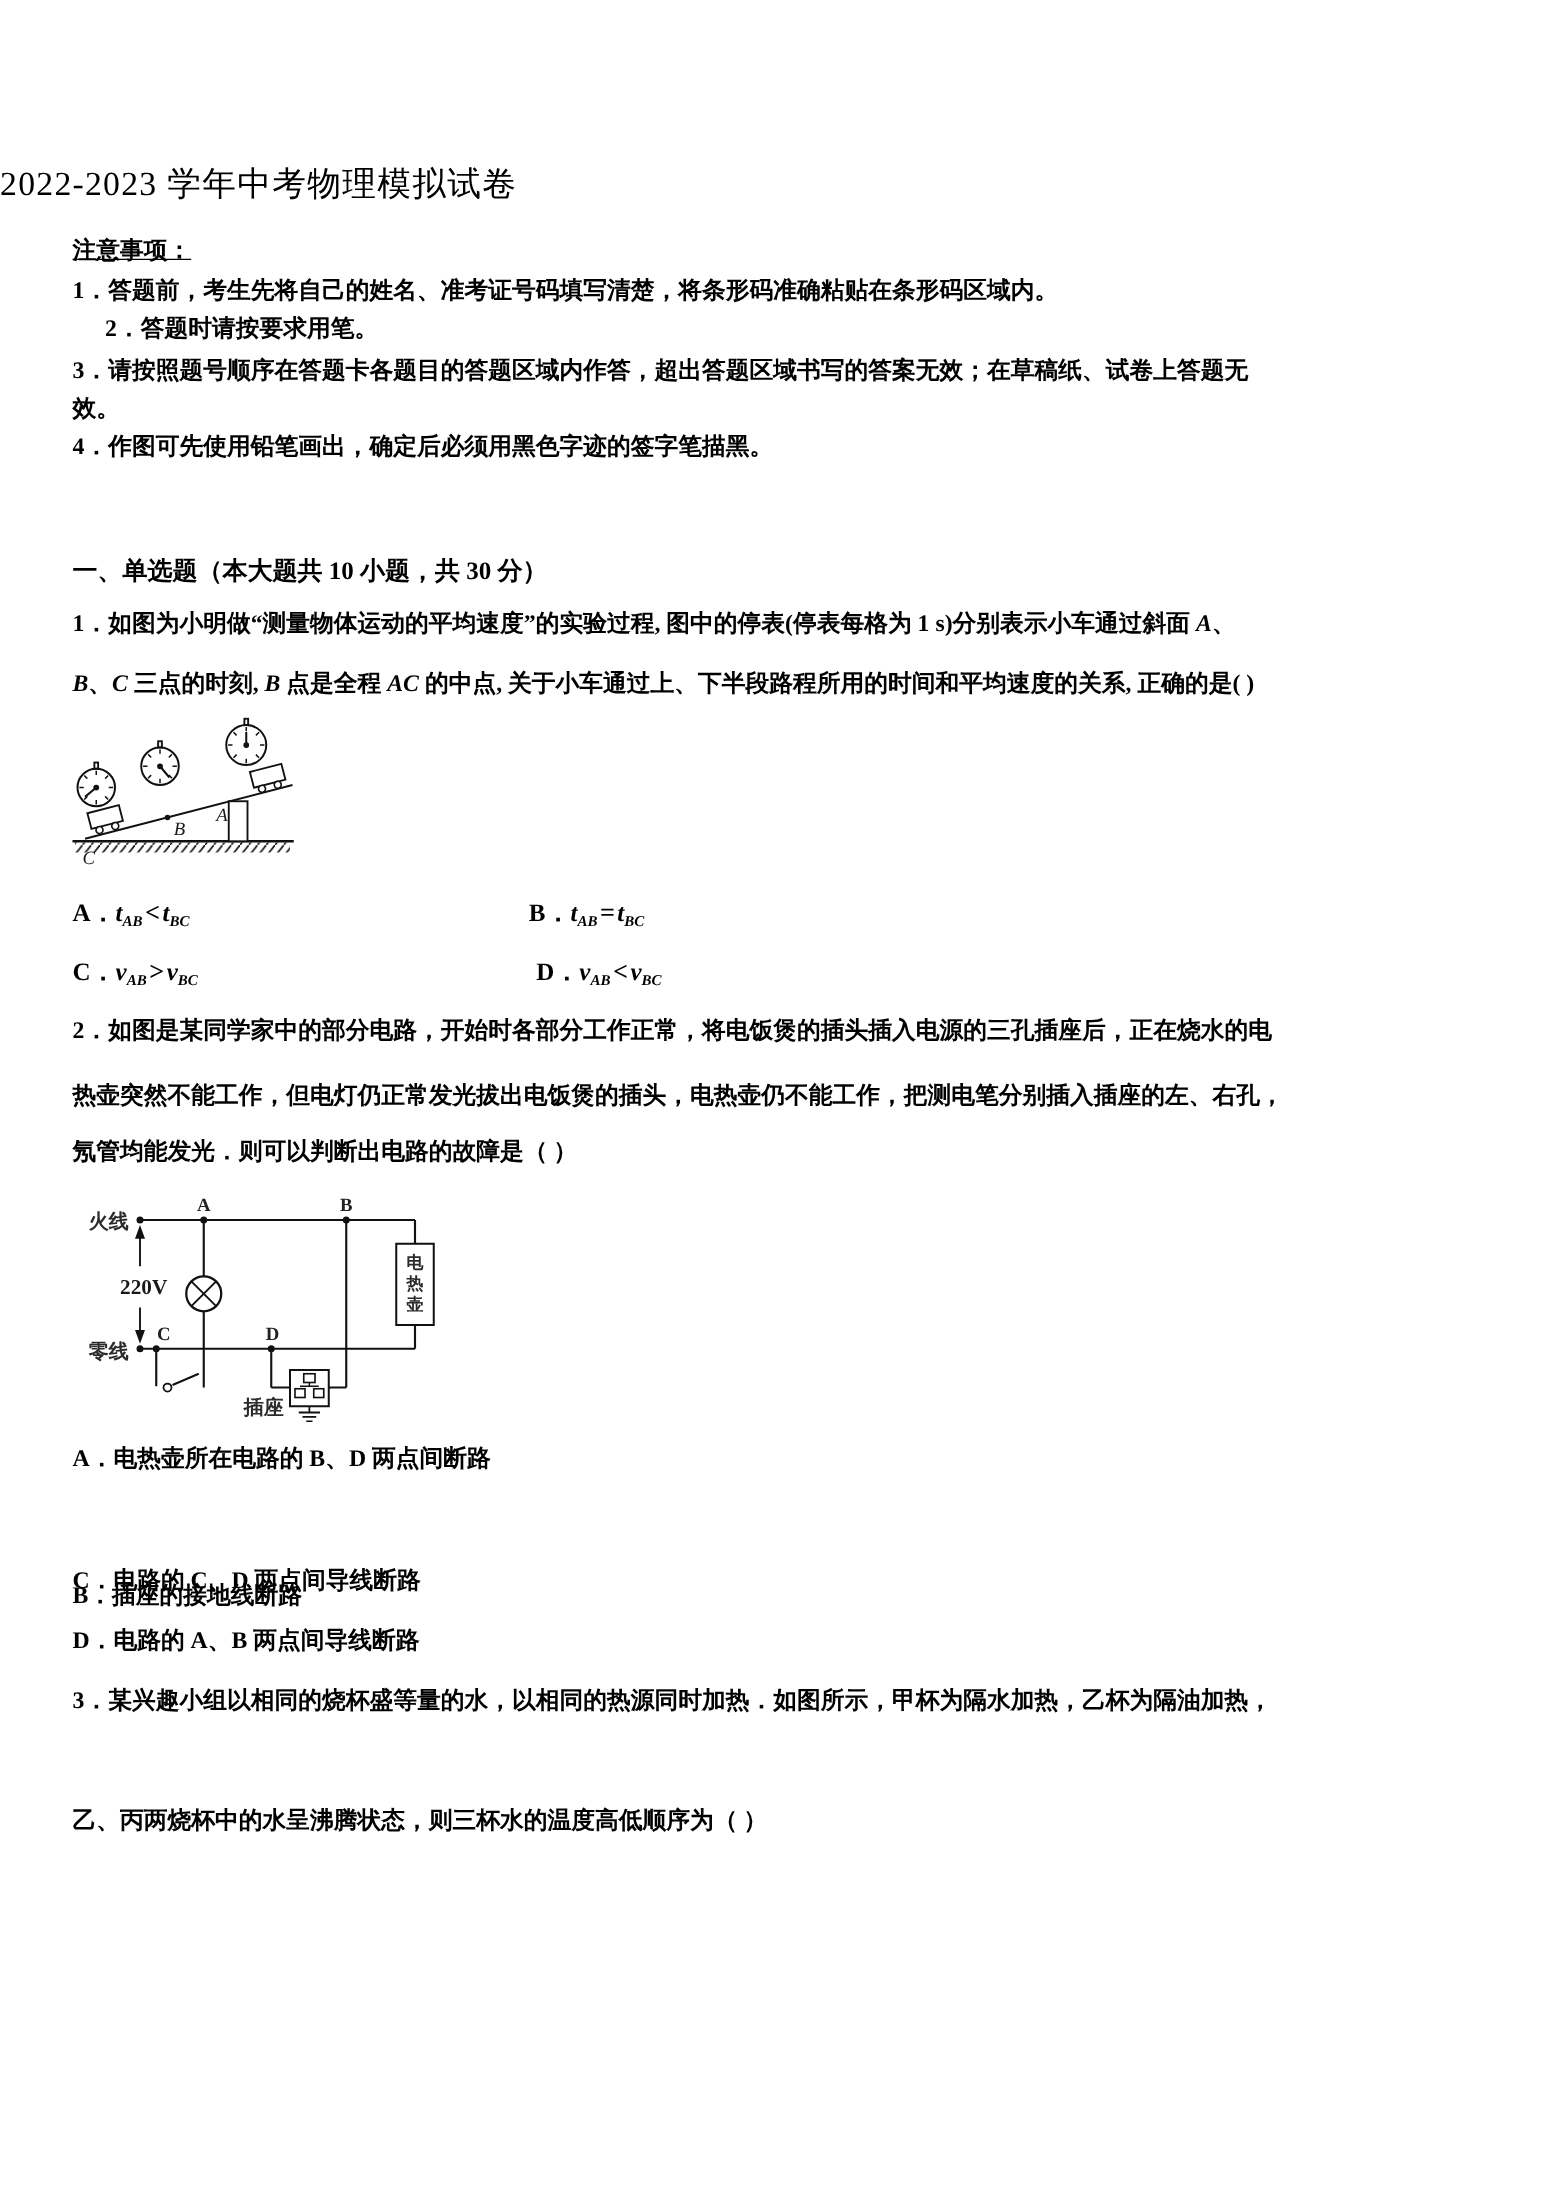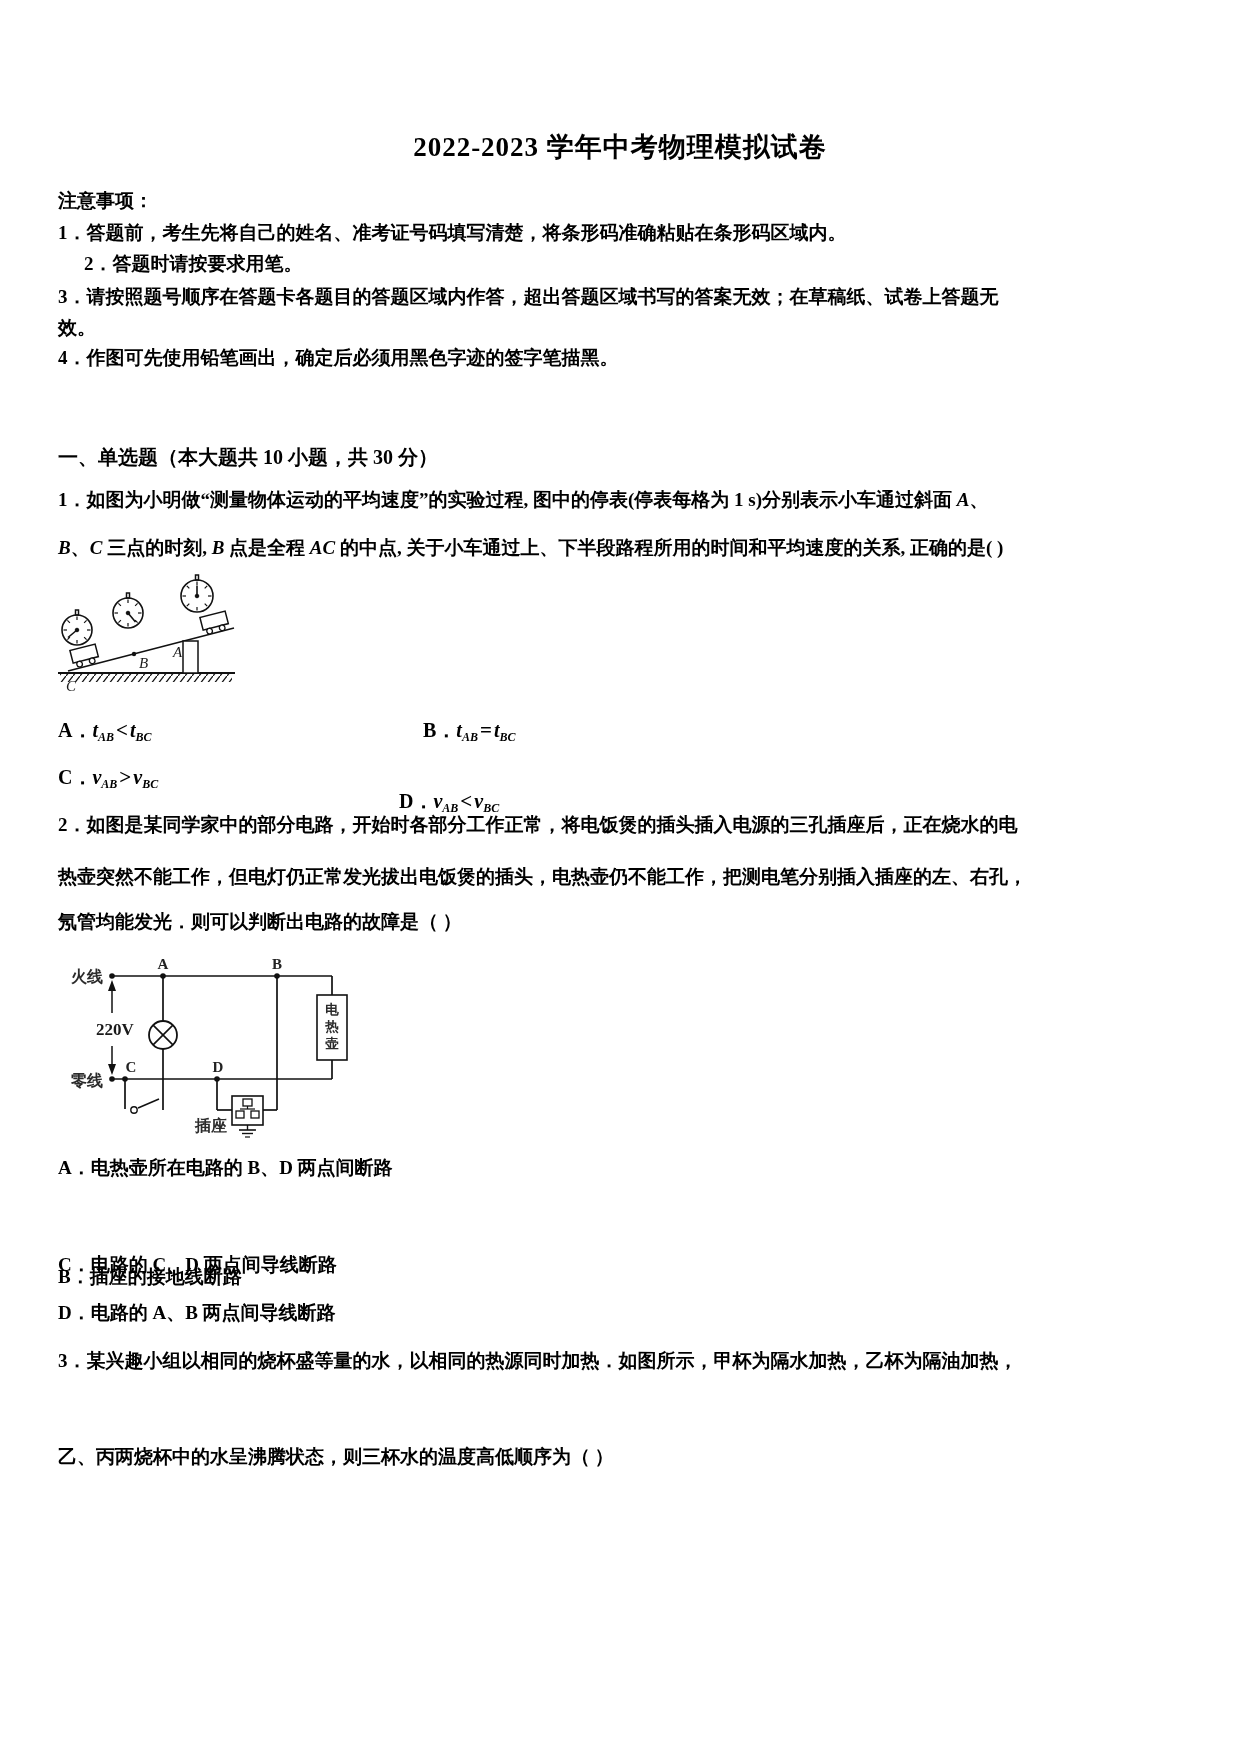--- a/index.html
+++ b/index.html
@@ -9,8 +9,8 @@
   .page { position:absolute; inset:0; }
   .line { position:absolute; left:58px; font-size:19px; font-weight:700;
           white-space:nowrap; line-height:26px; }
-  .title { position:absolute; left:0; top:129px; width:100%; text-align:center;
-           font-size:27px; font-weight:700; letter-spacing:1px; }
+  .title { position:absolute; left:0; top:129px; width:100%; text-align:left;
+           font-size:27px; font-weight:400; letter-spacing:1px; }
   .it  { font-style:italic; }
   sub  { font-size:12px; font-style:italic; font-weight:700; vertical-align:-4px; letter-spacing:0; }
   .rel { font-style:normal; font-weight:700; padding:0 2px; font-size:21px; }

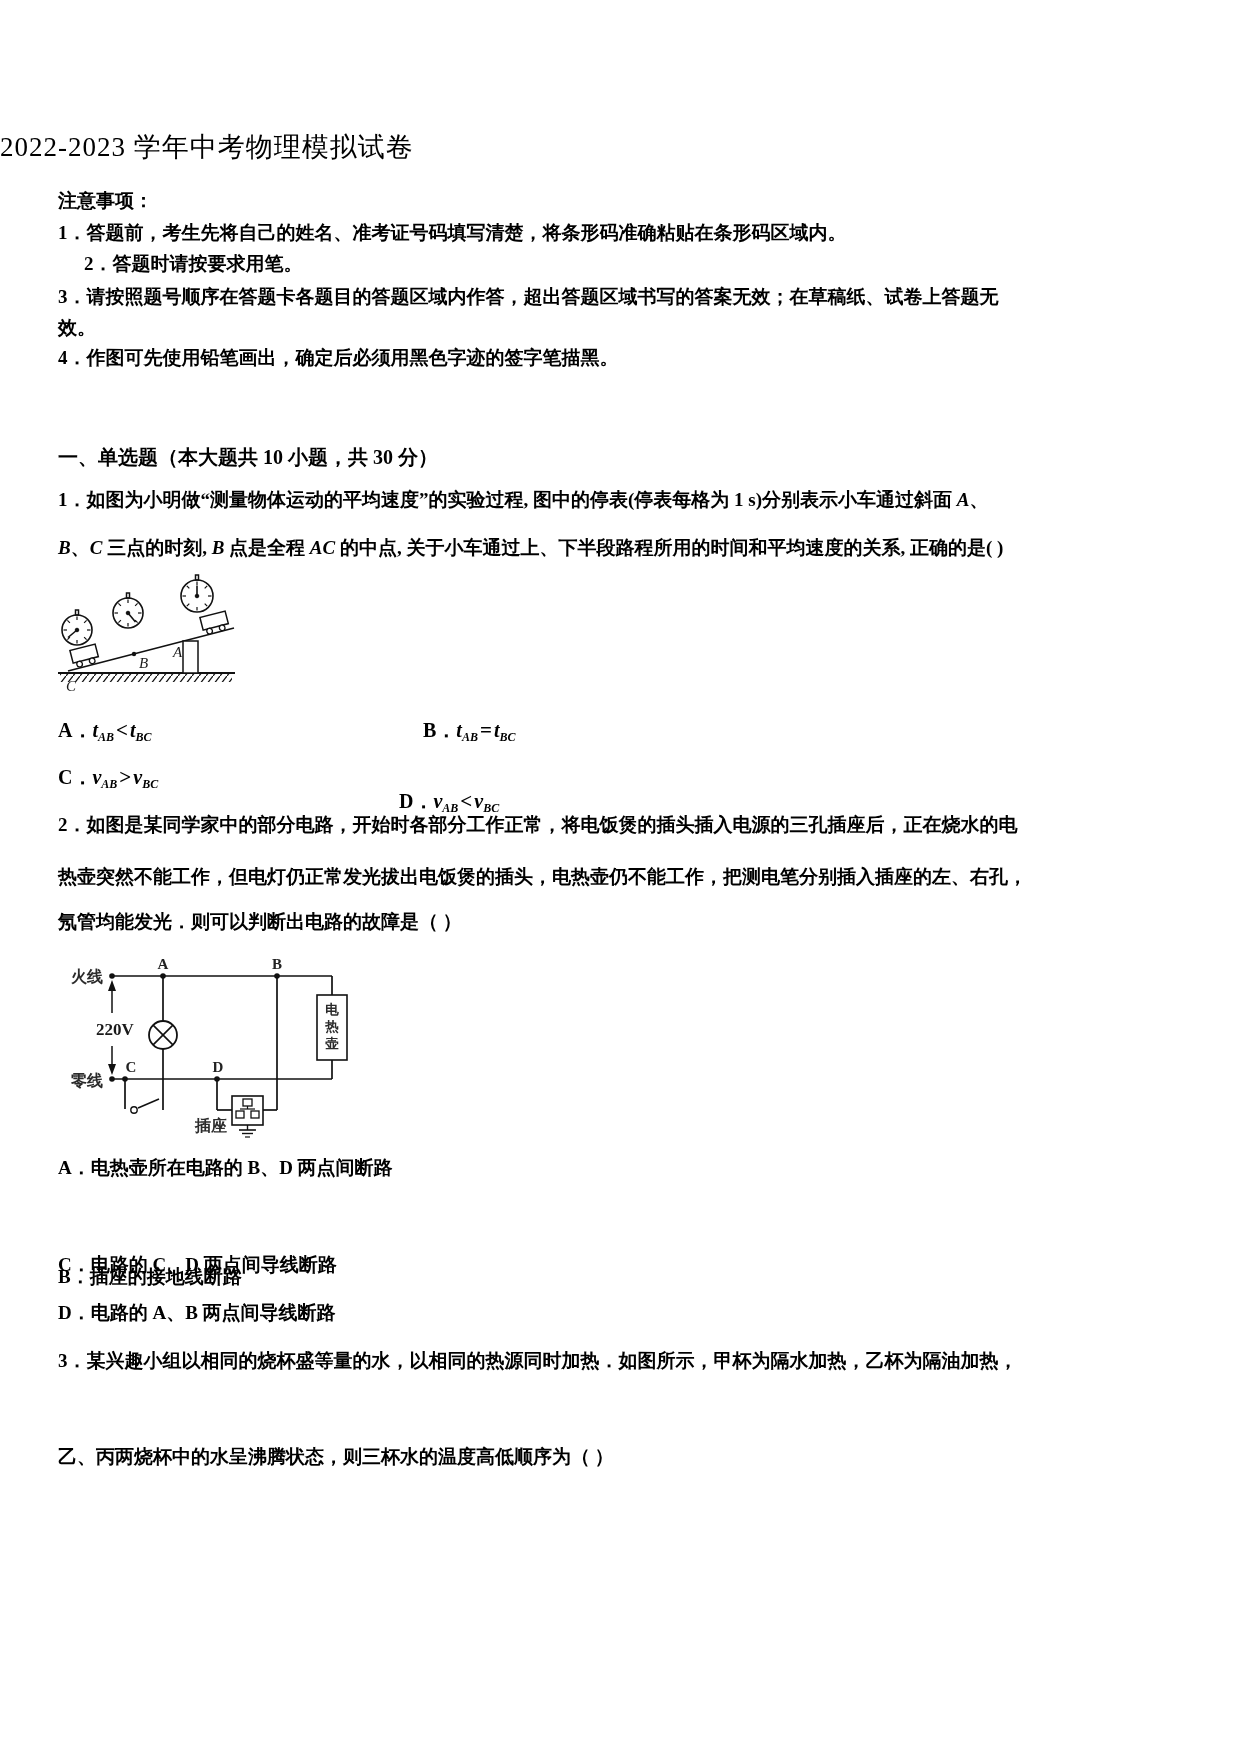--- a/index.html
+++ b/index.html
@@ -30,7 +30,7 @@
 
   <div class="title">2022-2023 学年中考物理模拟试卷</div>
 
-  <div class="line" style="top:188px;">注意事项：</div>
+  <div class="line" style="top:188px;text-decoration:underline;">注意事项：</div>
   <div class="line" style="top:220px;">1．答题前，考生先将自己的姓名、准考证号码填写清楚，将条形码准确粘贴在条形码区域内。</div>
   <div class="line" style="top:251px;margin-left:26px;">2．答题时请按要求用笔。</div>
   <div class="line" style="top:284px;">3．请按照题号顺序在答题卡各题目的答题区域内作答，超出答题区域书写的答案无效；在草稿纸、试卷上答题无</div>

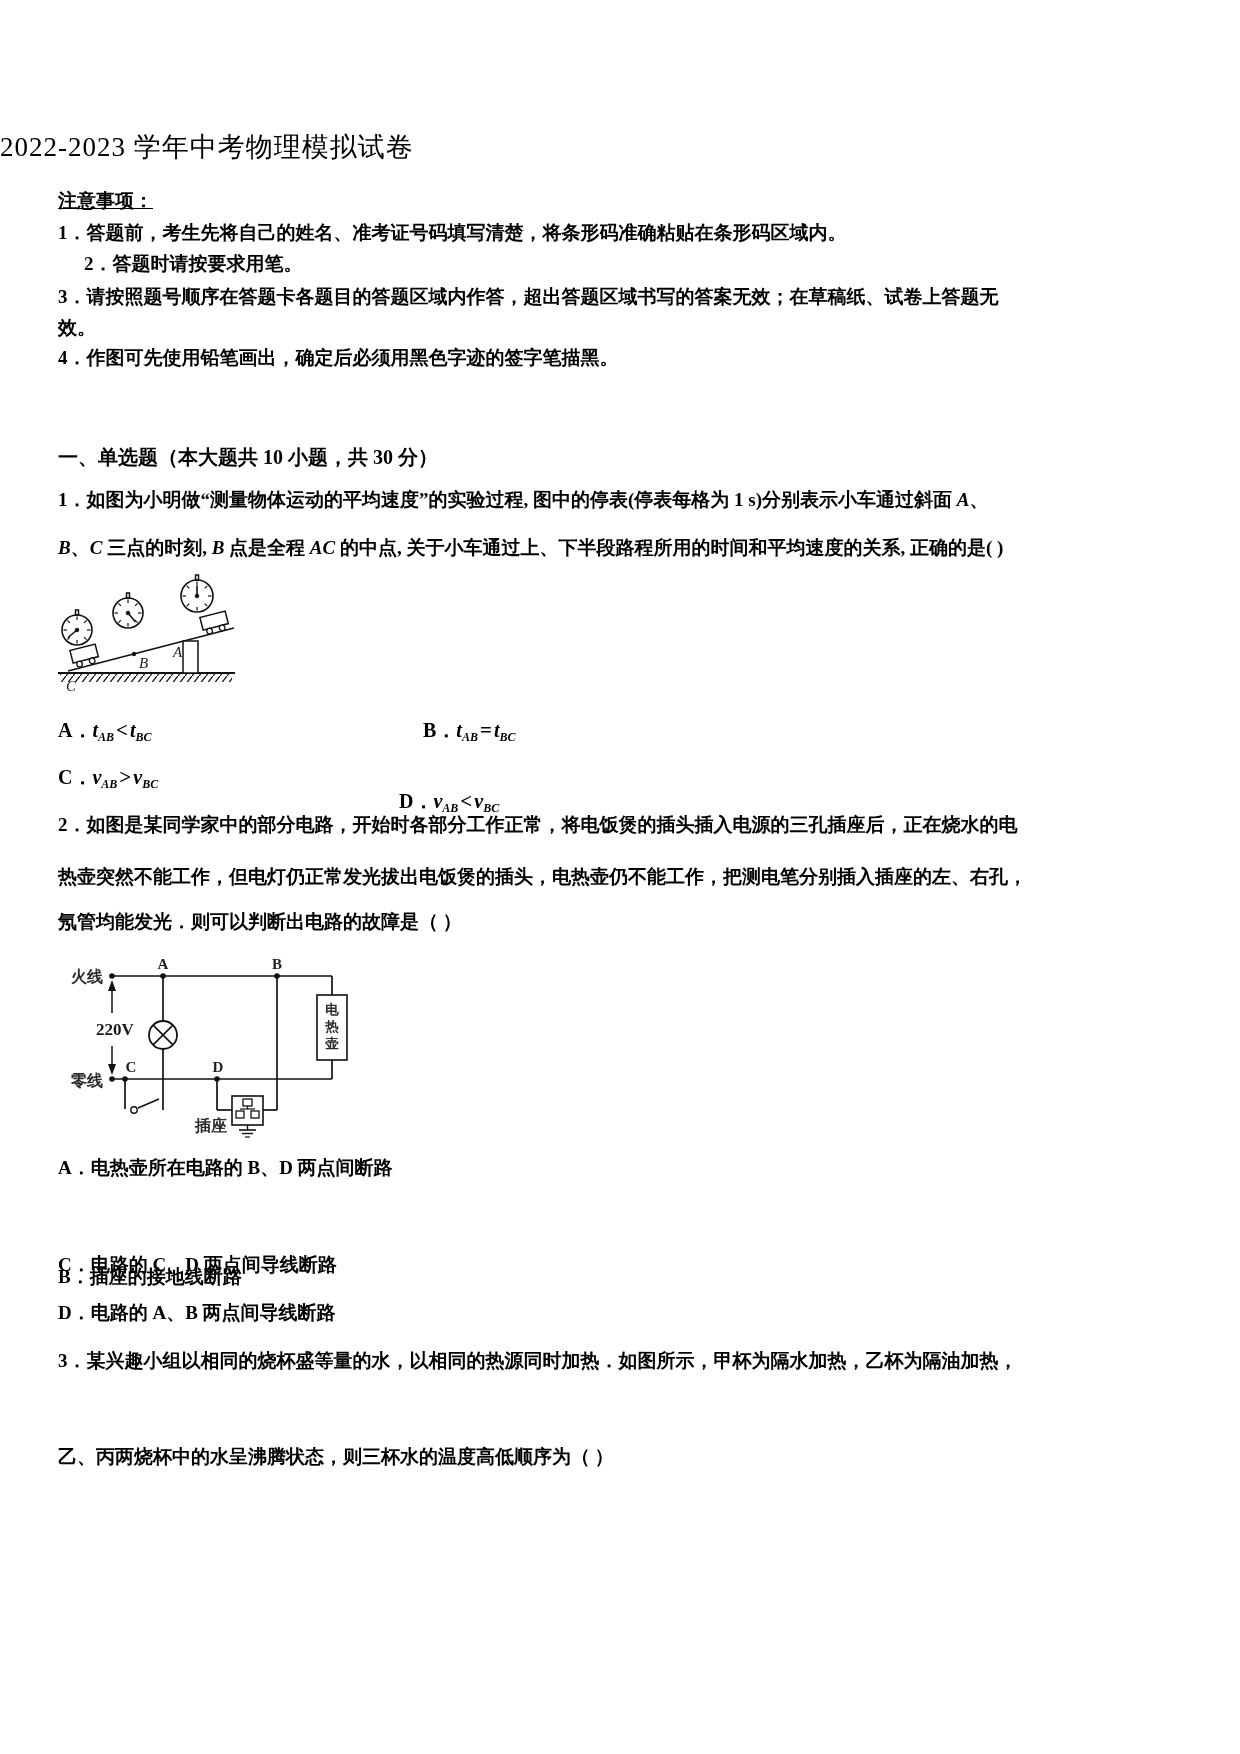--- a/index.html
+++ b/index.html
@@ -130,7 +130,7 @@
   <div class="line formula" style="top:717px;"><span class="opt-label">A．</span><span><span class="it">t</span><sub>AB</sub><span class="rel">&lt;</span><span class="it">t</span><sub>BC</sub></span></div>
   <div class="line formula" style="top:717px; left:423px;"><span class="opt-label">B．</span><span><span class="it">t</span><sub>AB</sub><span class="rel">=</span><span class="it">t</span><sub>BC</sub></span></div>
   <div class="line formula" style="top:764px;"><span class="opt-label">C．</span><span><span class="it">v</span><sub>AB</sub><span class="rel">&gt;</span><span class="it">v</span><sub>BC</sub></span></div>
-  <div class="line formula" style="top:764px; left:399px;margin-top:24px;"><span class="opt-label">D．</span><span><span class="it">v</span><sub>AB</sub><span class="rel">&lt;</span><span class="it">v</span><sub>BC</sub></span></div>
+  <div class="line formula" style="top:764px; left:429px;"><span class="opt-label">D．</span><span><span class="it">v</span><sub>AB</sub><span class="rel">&lt;</span><span class="it">v</span><sub>BC</sub></span></div>
 
   <div class="line" style="top:812px;">2．如图是某同学家中的部分电路，开始时各部分工作正常，将电饭煲的插头插入电源的三孔插座后，正在烧水的电</div>
   <div class="line" style="top:864px;">热壶突然不能工作，但电灯仍正常发光拔出电饭煲的插头，电热壶仍不能工作，把测电笔分别插入插座的左、右孔，</div>

